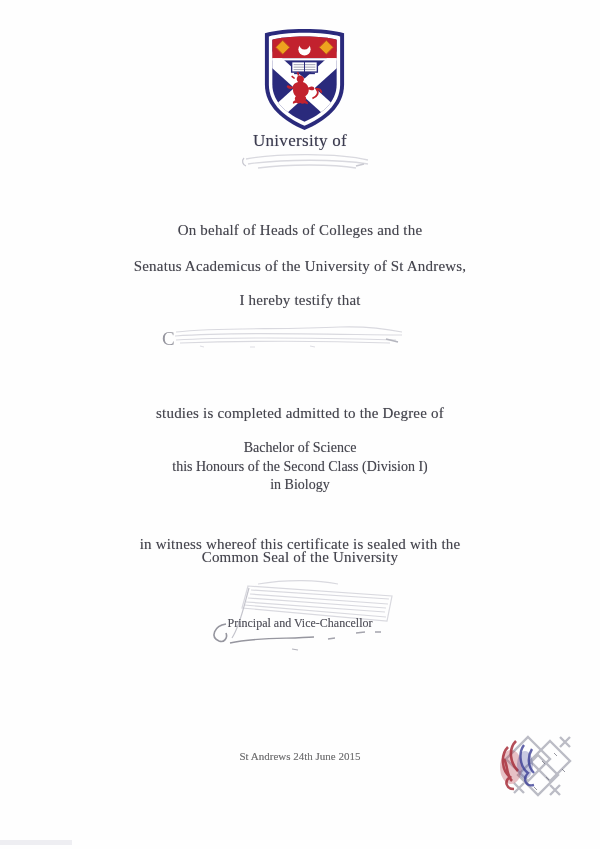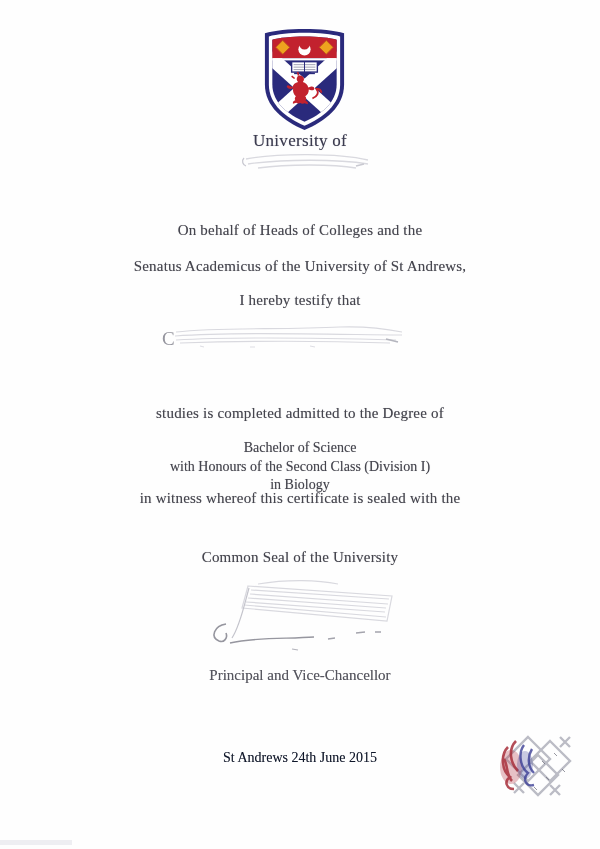--- a/index.html
+++ b/index.html
@@ -128,7 +128,7 @@
 
   <div class="degree-block">
     <div>Bachelor of Science</div>
-    <div>with Honours of the Second Class (Division I)</div>
+    <div>this Honours of the Second Class (Division I)</div>
     <div>in Biology</div>
   </div>
 

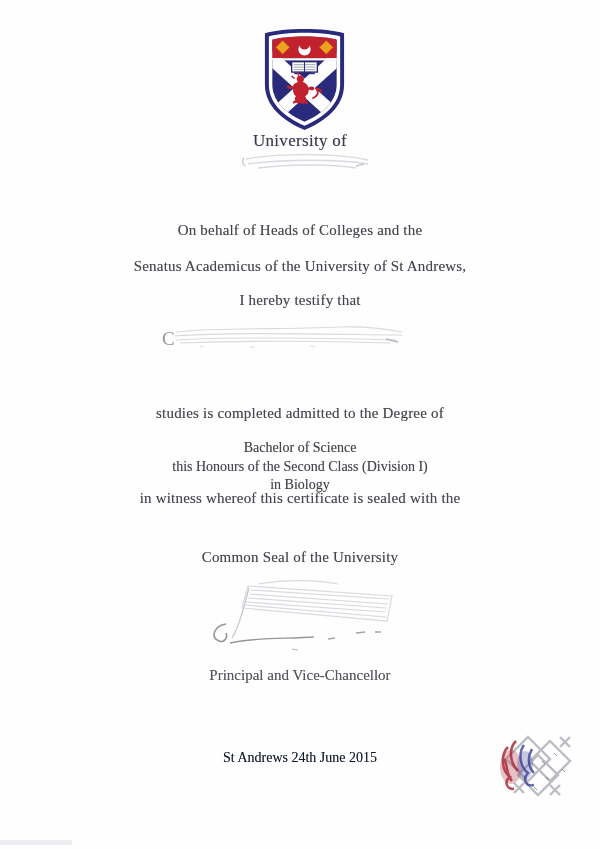--- a/index.html
+++ b/index.html
@@ -132,7 +132,7 @@
     <div>in Biology</div>
   </div>
 
-  <div class="line" style="top:490px">in witness whereof this certificate is sealed with the</div>
+  <div class="line" style="top:536px">in witness whereof this certificate is sealed with the</div>
   <div class="line" style="top:549px">Common Seal of the University</div>
 
   <svg class="signature" width="240" height="78" viewBox="0 0 240 78">

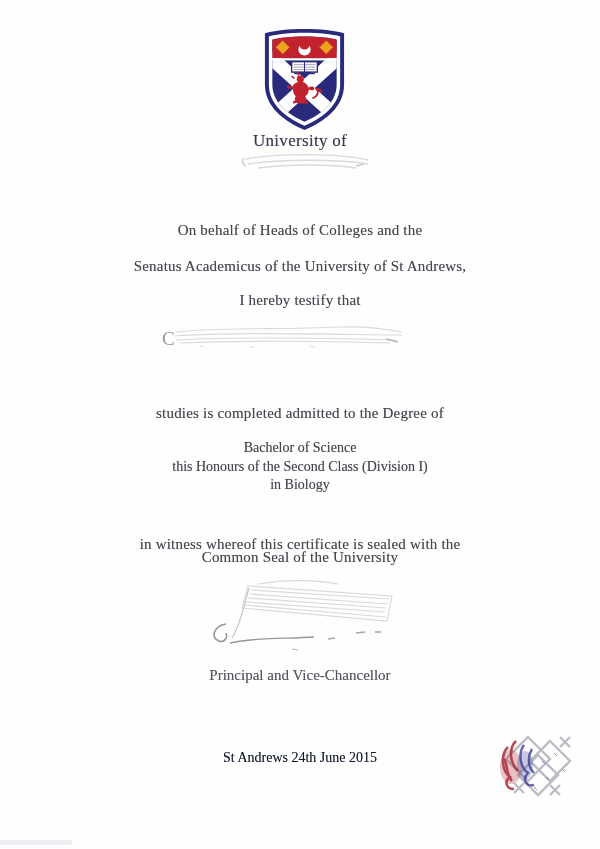--- a/index.html
+++ b/index.html
@@ -23,8 +23,8 @@
     text-shadow:0 0 .7px rgba(70,70,80,.45);
   }
   .sig-title{
-    position:absolute;left:0;right:0;top:667px;text-align:center;
-    font-size:15px;color:#55555e;text-shadow:0 0 .6px rgba(80,80,90,.5);
+    position:absolute;left:0;right:0;top:616px;text-align:center;
+    font-size:12px;color:#55555e;text-shadow:0 0 .6px rgba(80,80,90,.5);
   }
   .date-line{
     position:absolute;left:0;right:0;top:750px;text-align:center;

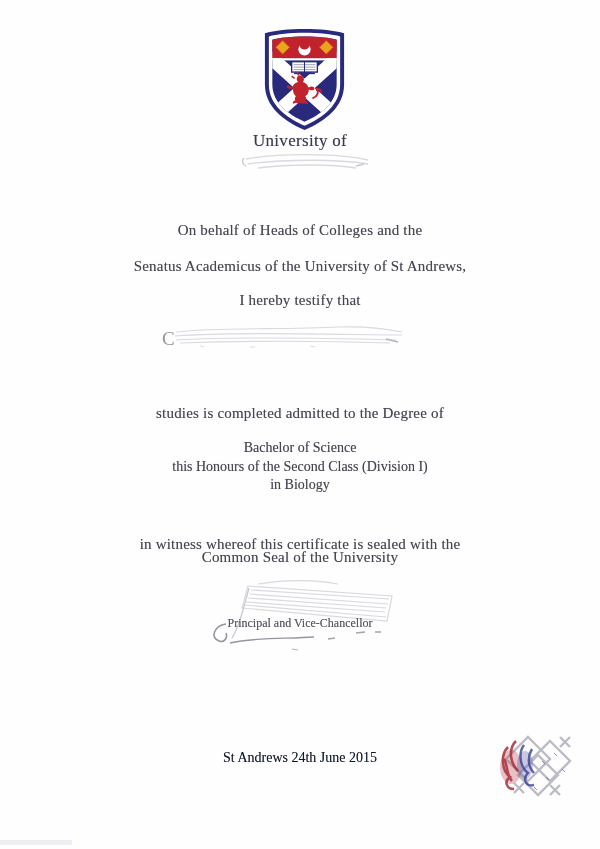--- a/index.html
+++ b/index.html
@@ -28,7 +28,7 @@
   }
   .date-line{
     position:absolute;left:0;right:0;top:750px;text-align:center;
-    font-size:14px;color:#0f172a;text-shadow:0 0 .6px rgba(80,80,90,.5);
+    font-size:11px;color:#737373;text-shadow:0 0 .6px rgba(80,80,90,.5);
   }
   svg{position:absolute;}
   .crest{left:257px;top:27px;}

